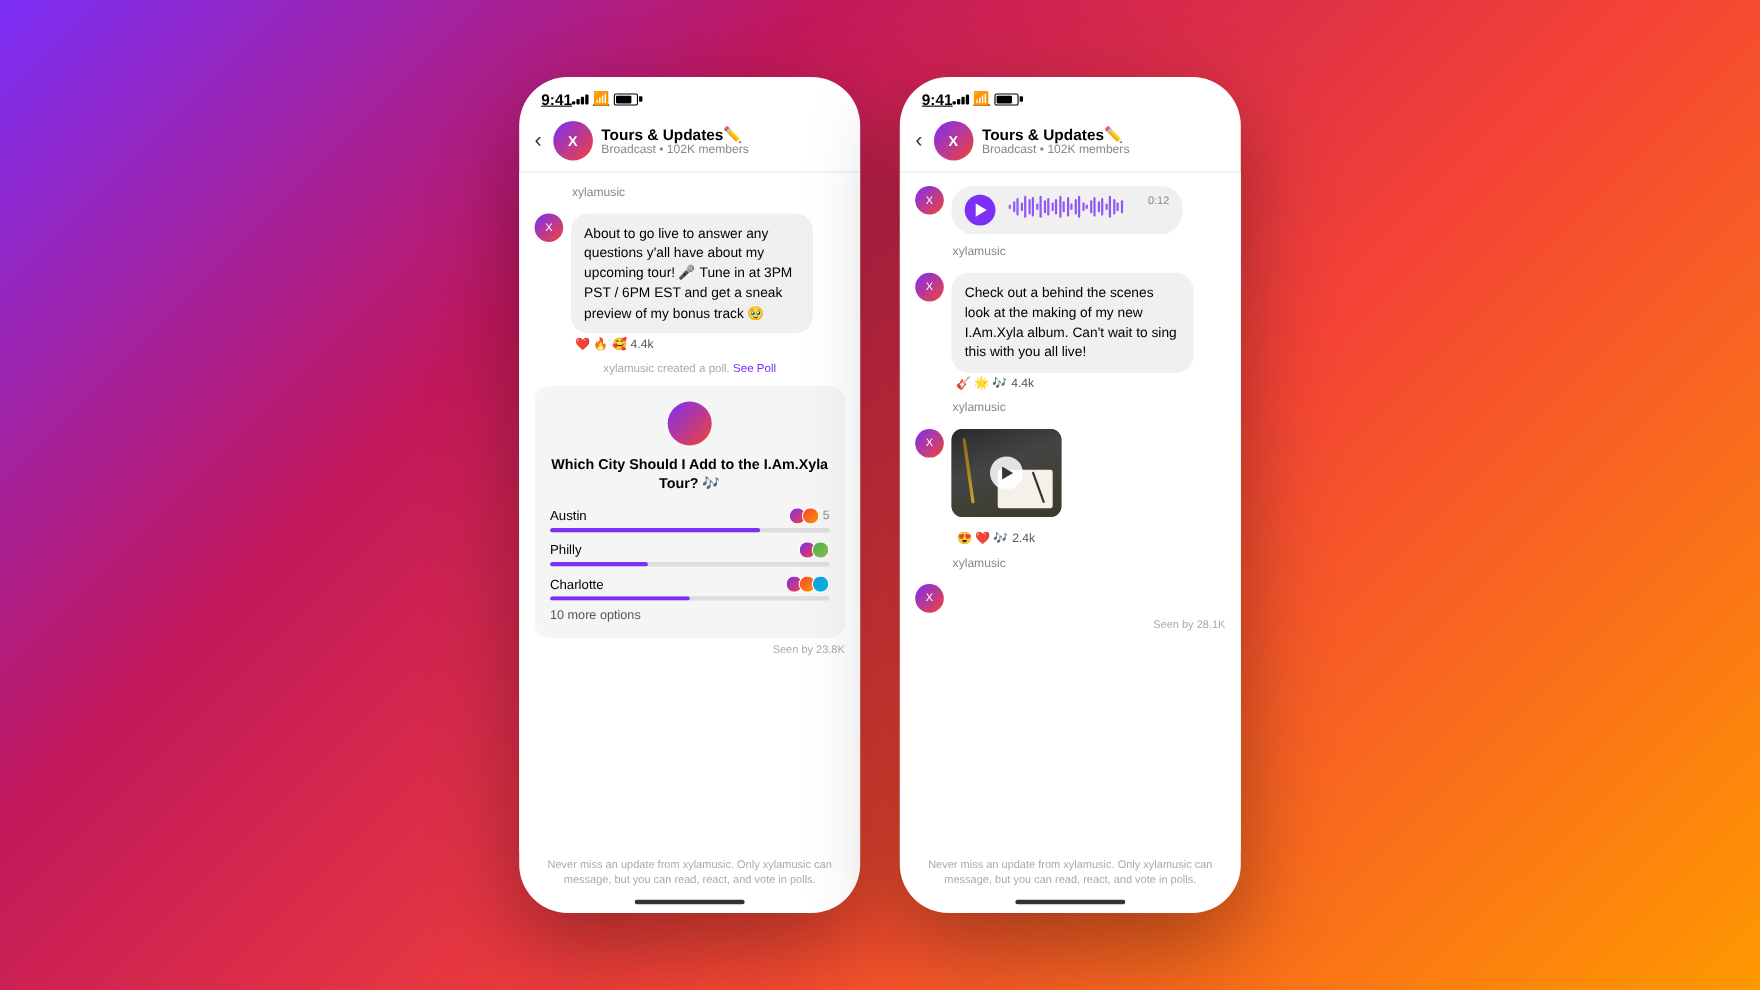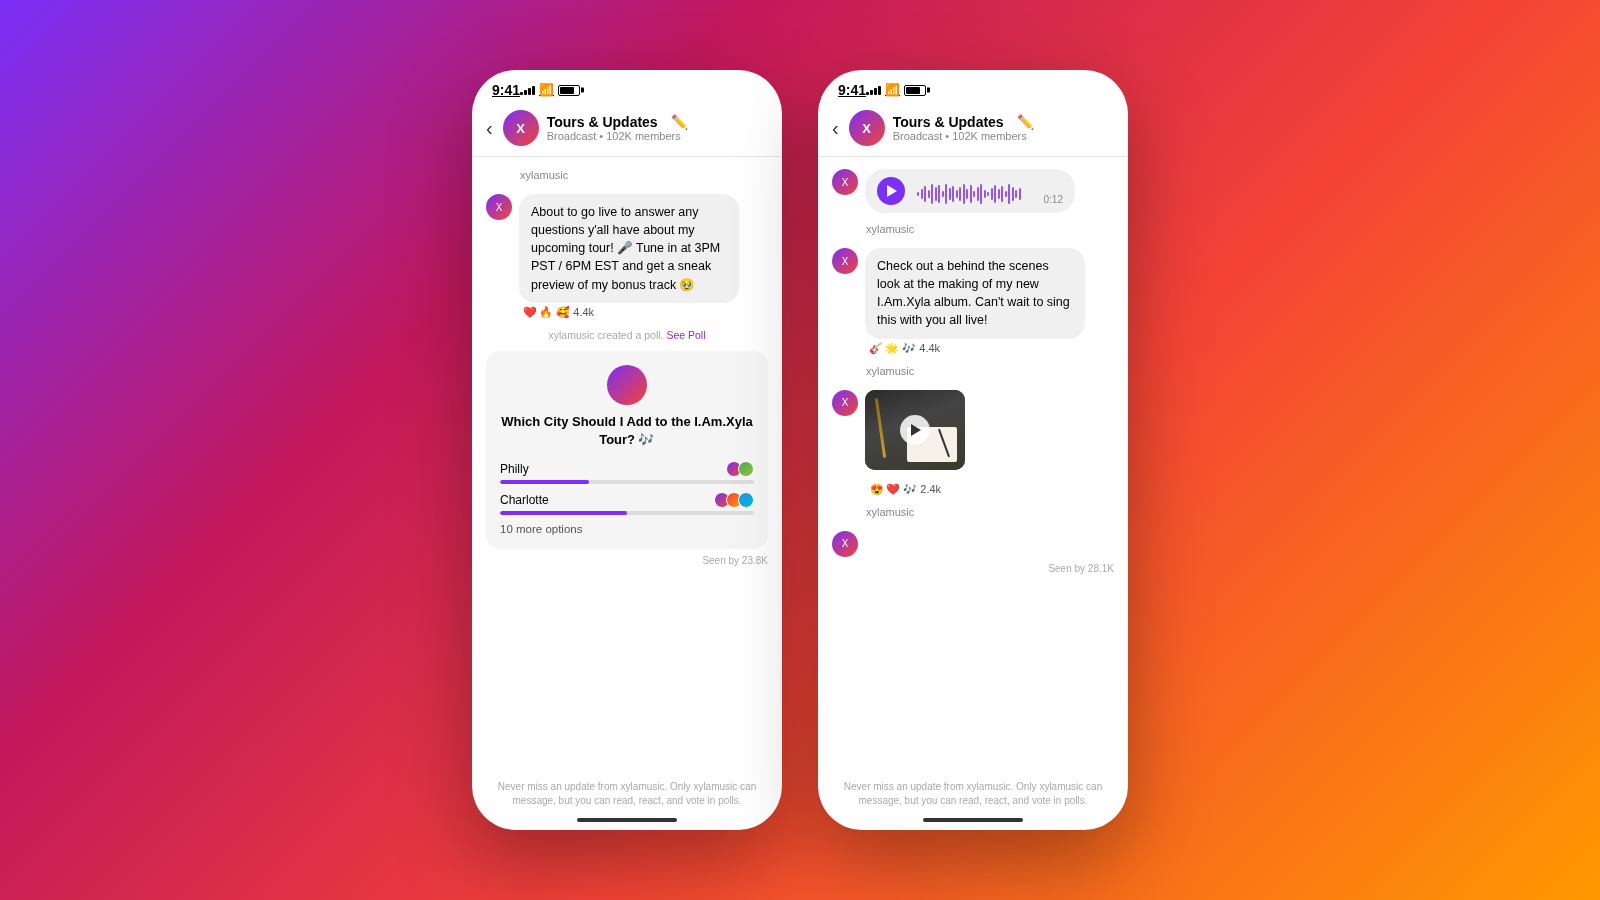--- a/index.html
+++ b/index.html
@@ -103,7 +103,7 @@
       font-weight: 600;
     }
     .chat-header-info { flex: 1; }
-    .chat-header-name { font-size: 14px; font-weight: 700; display: flex; align-items: center; gap: 14px; }
+    .chat-header-name { font-size: 14px; font-weight: 700; display: flex; align-items: center; gap: 0; }
     .chat-header-sub { font-size: 11px; color: #888; }
 
     

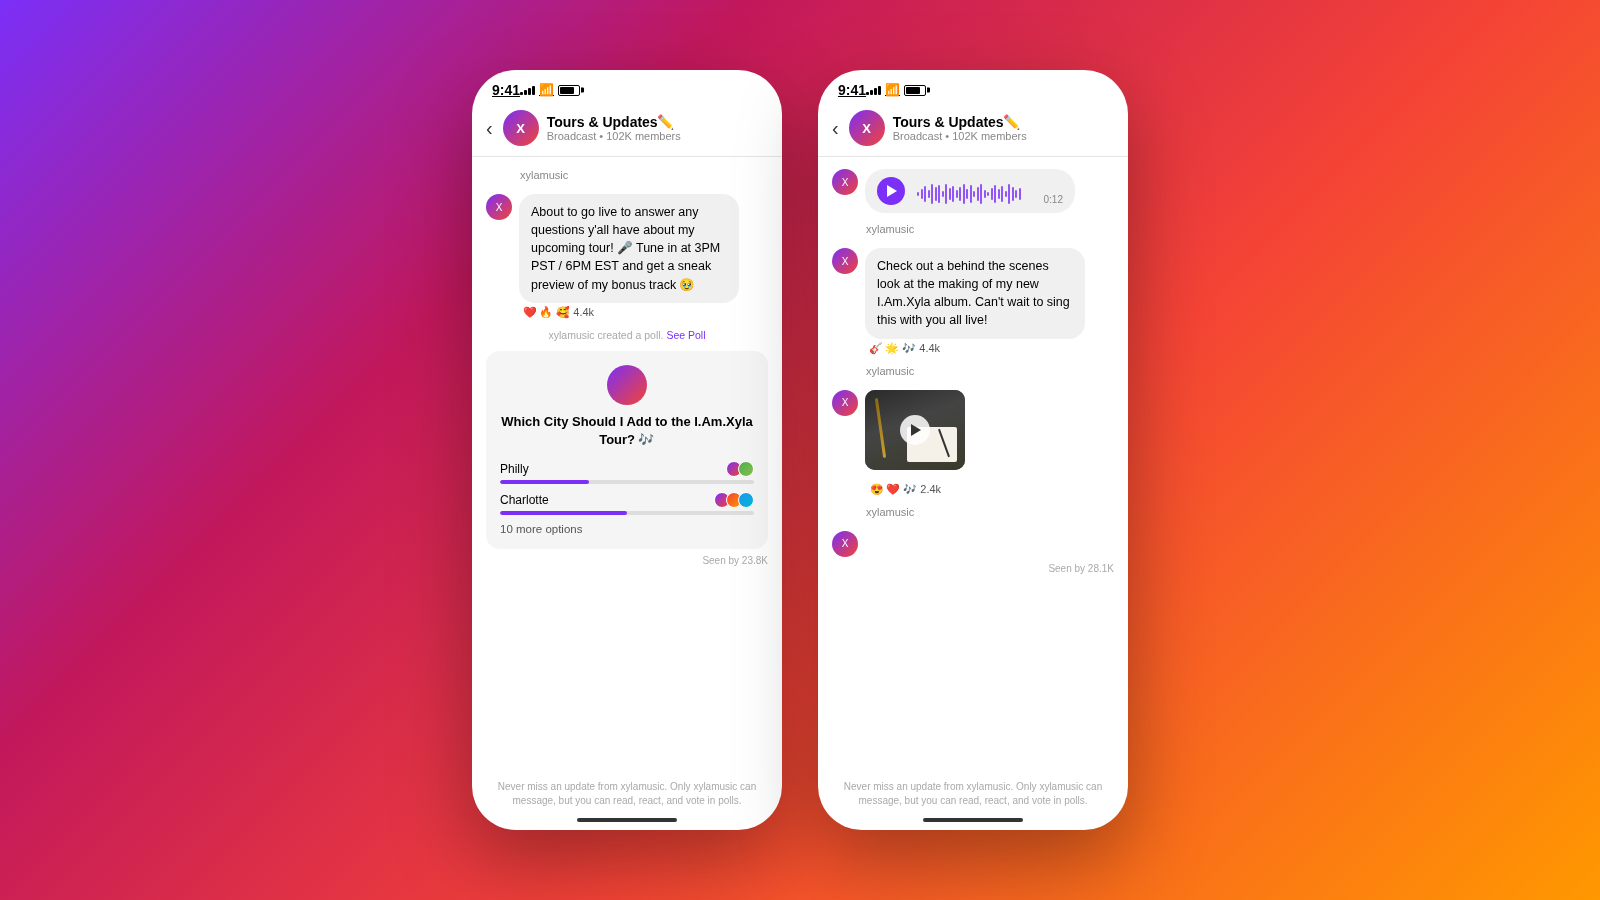--- a/index.html
+++ b/index.html
@@ -274,7 +274,7 @@
     
     .audio-msg {
       display: flex;
-      align-items: flex-end;
+      align-items: flex-start;
       gap: 12px;
       background: #f0f0f0;
       border-radius: 20px;

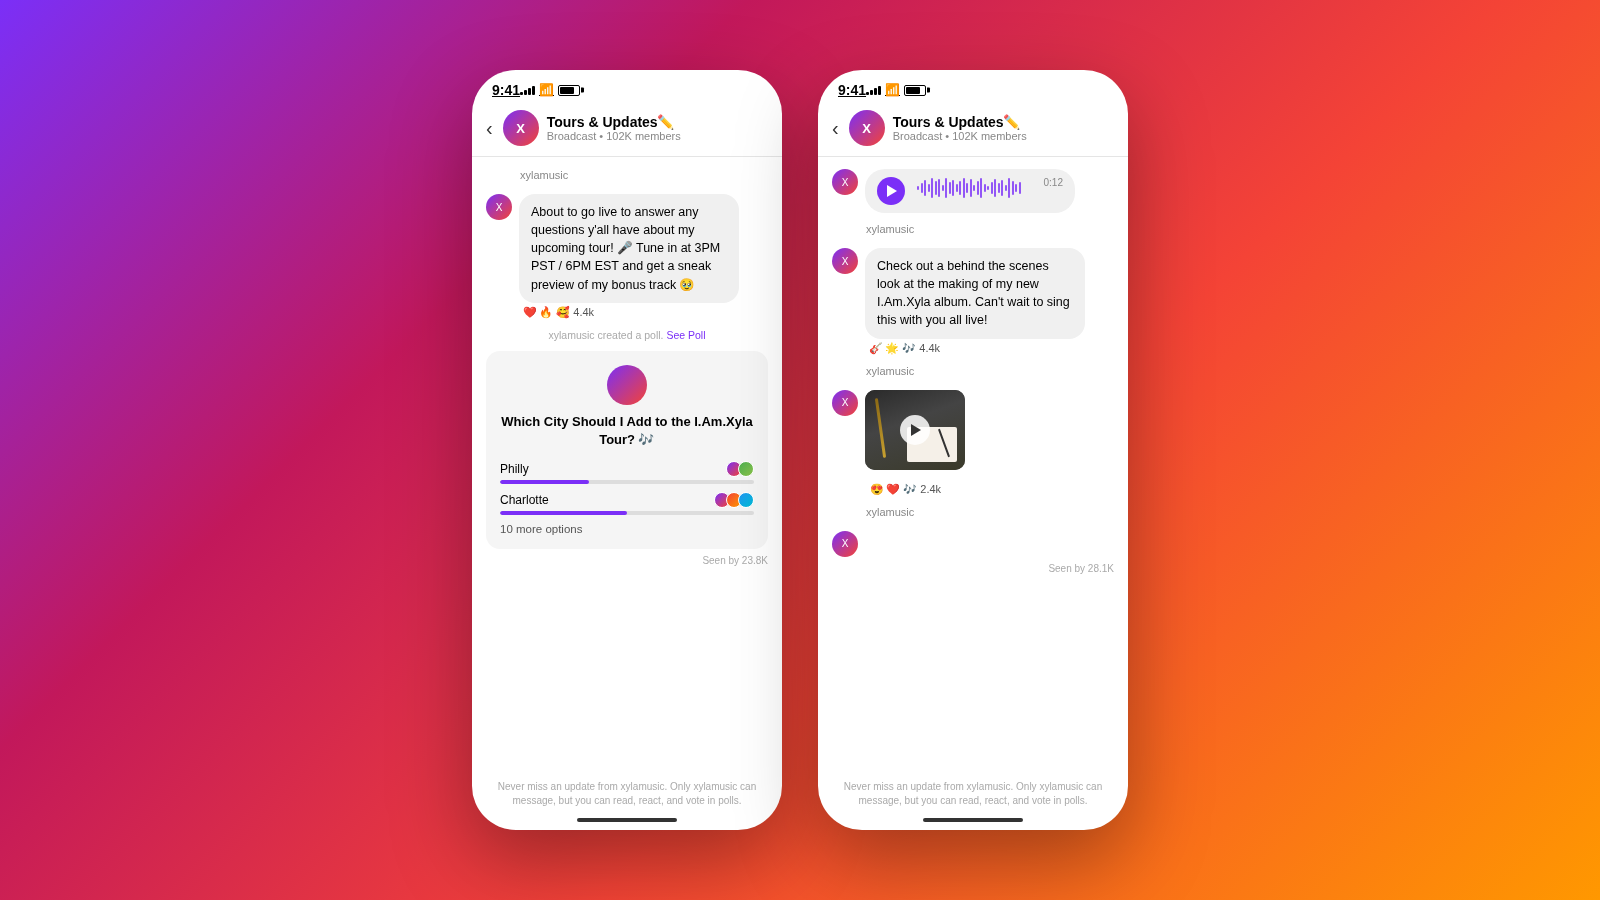--- a/index.html
+++ b/index.html
@@ -435,6 +435,21 @@
       <div class="poll-question">Which City Should I Add to the I.Am.Xyla Tour? 🎶</div>
 
       
+      <div class="poll-option">
+        <div class="poll-option-header">
+          <span class="poll-option-label">Austin</span>
+          <div class="poll-option-meta">
+            <div class="poll-avatars">
+              <div class="poll-mini-avatar"></div>
+              <div class="poll-mini-avatar" style="background:linear-gradient(135deg,#f44336,#ff9800)"></div>
+            </div>
+            <span>5</span>
+          </div>
+        </div>
+        <div class="poll-bar-track">
+          <div class="poll-bar-fill" style="width:75%;"></div>
+        </div>
+      </div>
 
       
       <div class="poll-option">

